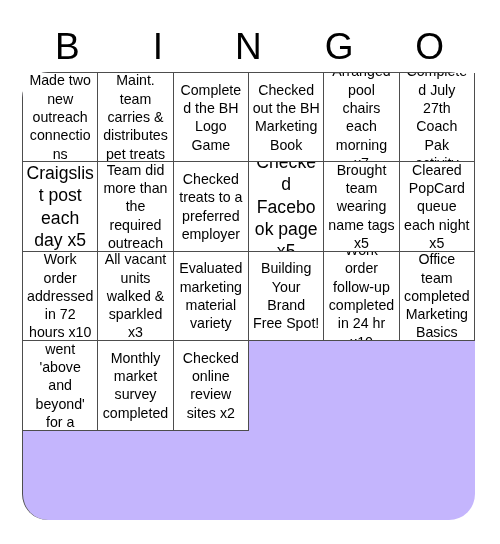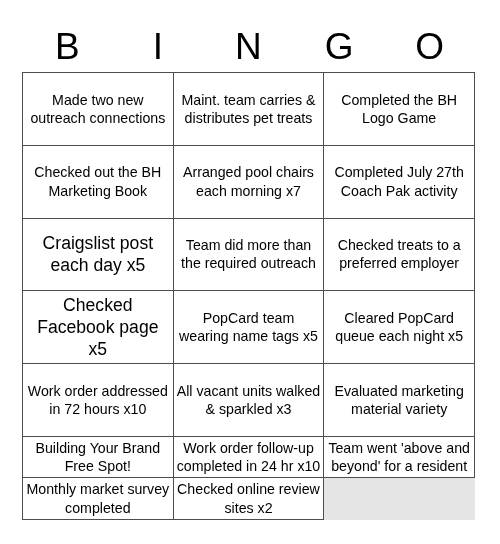--- a/index.html
+++ b/index.html
@@ -53,12 +53,13 @@
     width: 453px;
     height: 448px;
     display: grid;
-    grid-template-columns: repeat(3, 1fr);
+    grid-template-columns: repeat(6, 1fr);
     grid-template-rows: repeat(5, 1fr);
     border-top: 1px solid #4d4d4d;
     border-left: 1px solid #4d4d4d;
     box-sizing: border-box;
-    background: #e5e5e5;
+    background: #c4b5fd;
+    border-radius: 26px;
   }
 
   .bingo-cell {

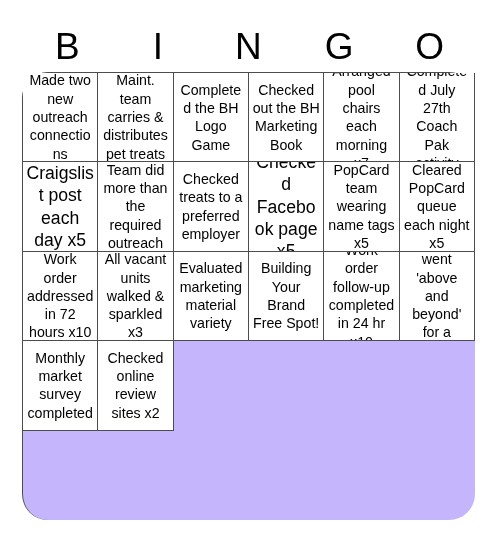--- a/index.html
+++ b/index.html
@@ -139,7 +139,7 @@
       <span class="cell-text large">Checked Facebook page x5</span>
     </div>
     <div class="bingo-cell">
-      <span class="cell-text">PopCard team wearing name tags x5</span>
+      <span class="cell-text">Brought team wearing name tags x5</span>
     </div>
     <div class="bingo-cell">
       <span class="cell-text">Cleared PopCard queue each night x5</span>

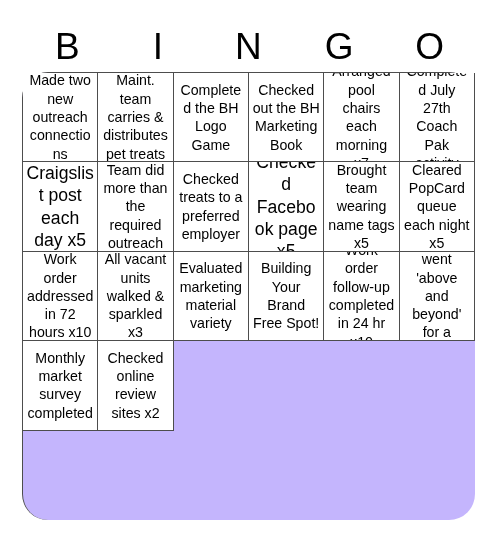--- a/index.html
+++ b/index.html
@@ -162,6 +162,9 @@
     </div>
 
     <div class="bingo-cell">
+      <span class="cell-text">Office team completed Marketing Basics</span>
+    </div>
+    <div class="bingo-cell">
       <span class="cell-text">Team went 'above and beyond' for a resident</span>
     </div>
     <div class="bingo-cell">

